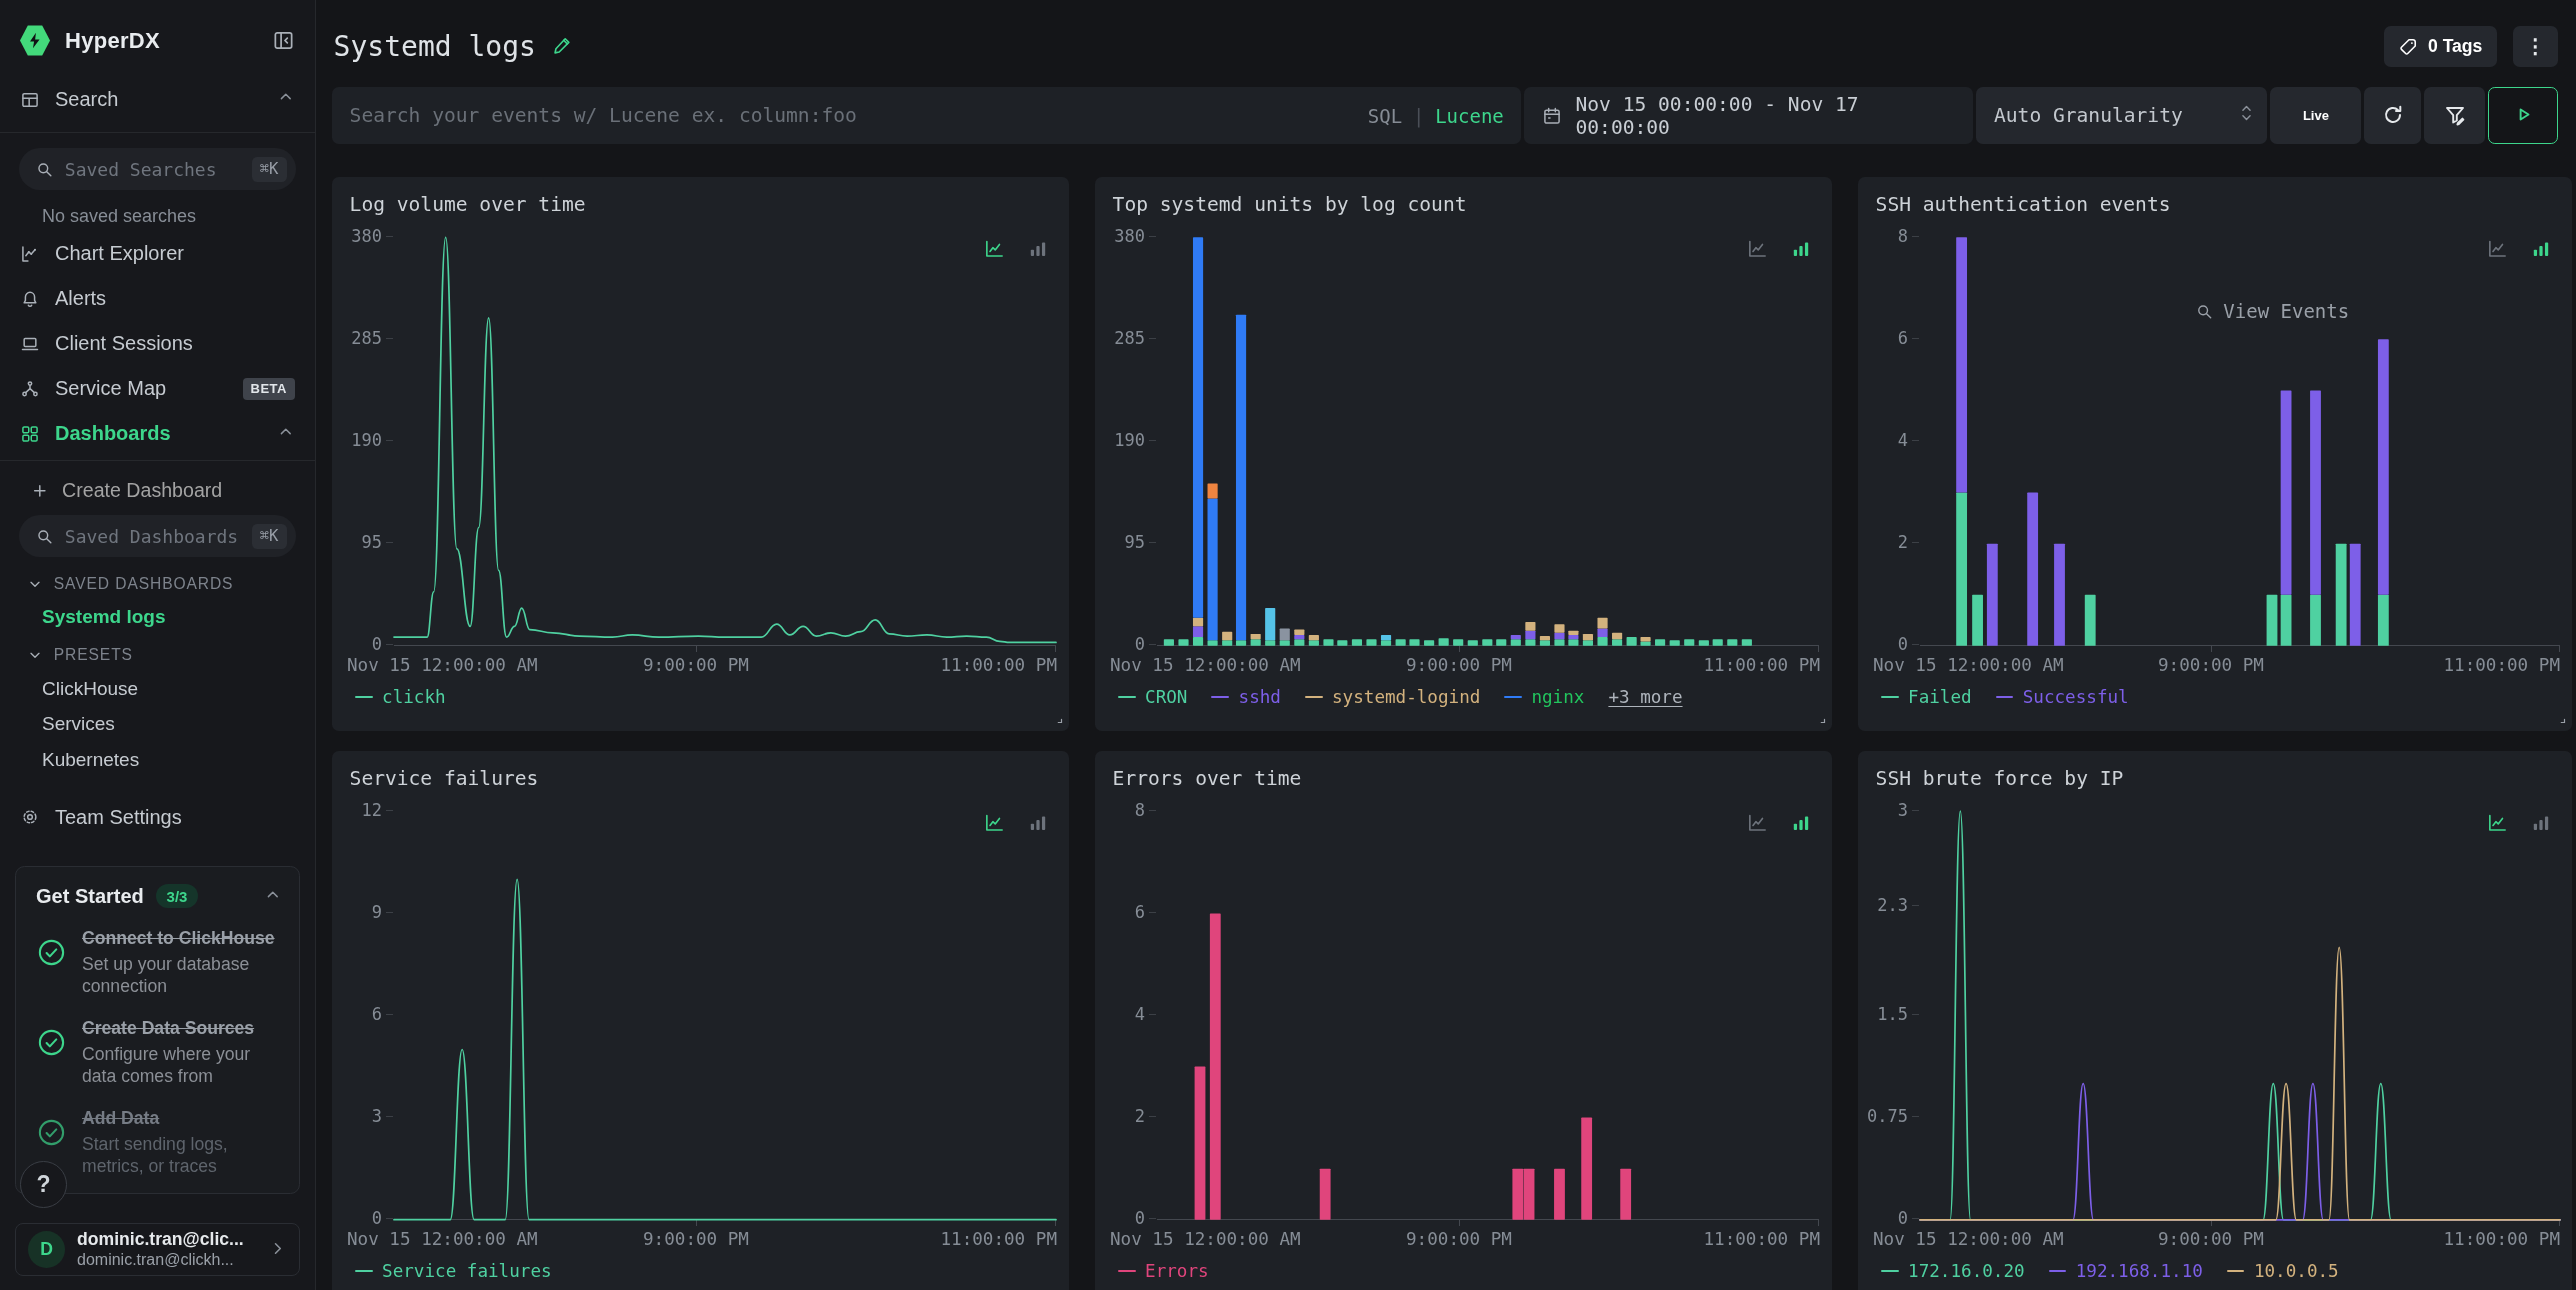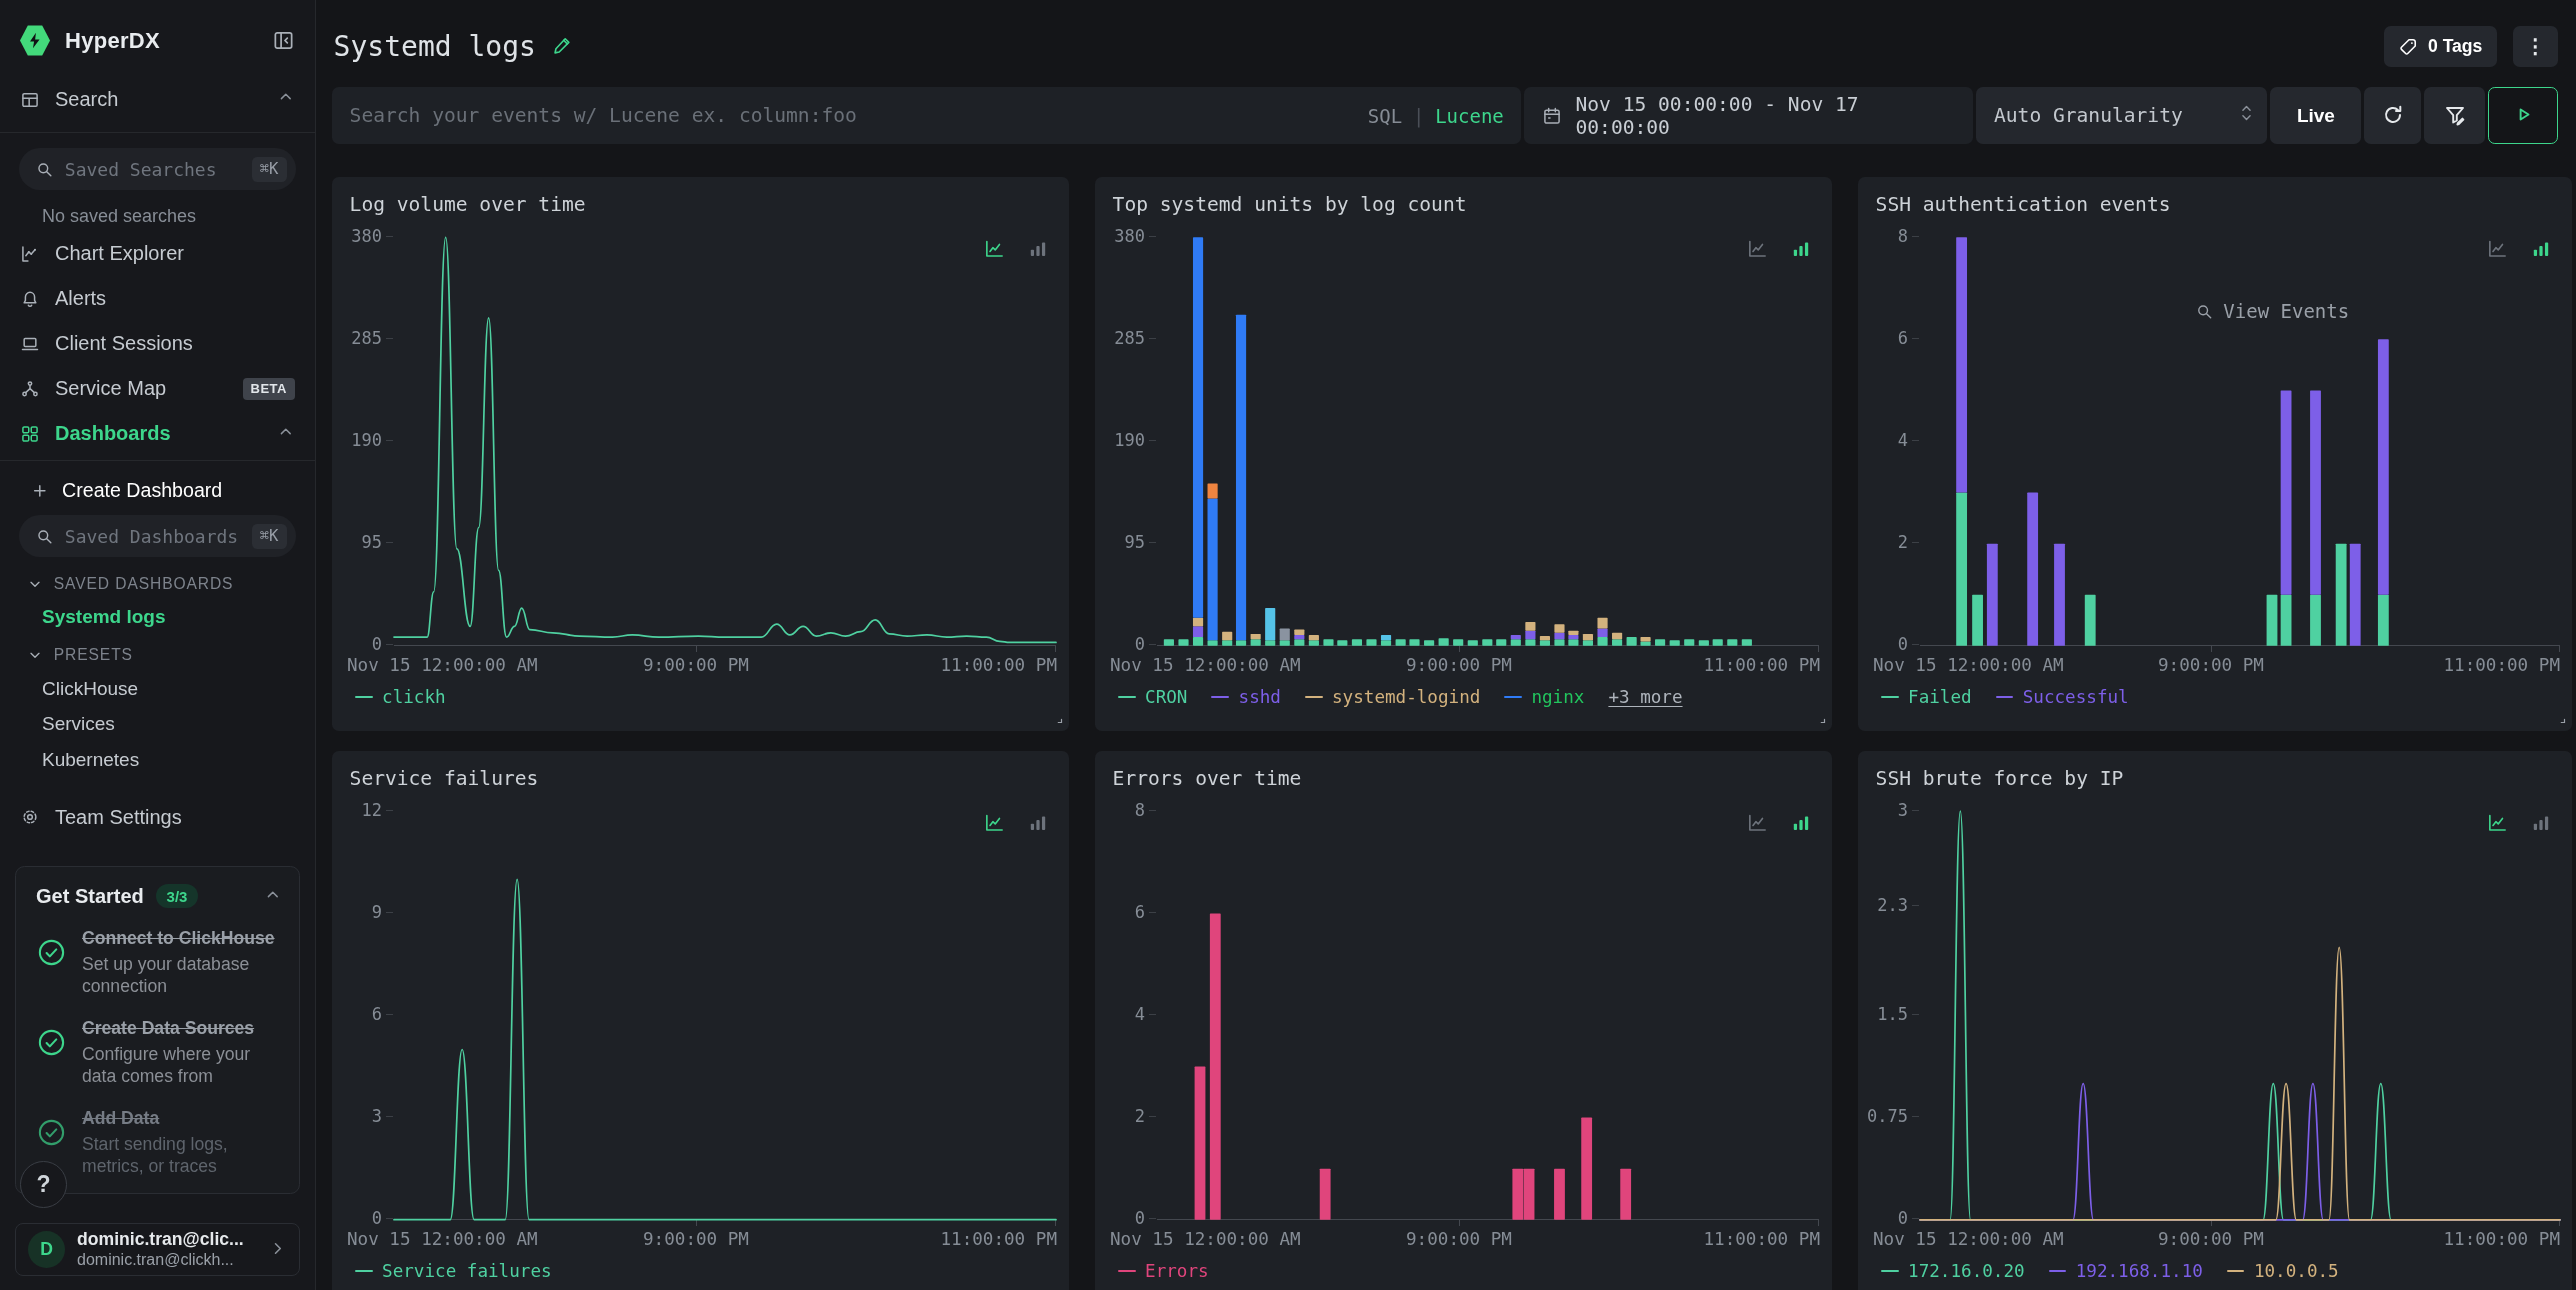--- a/index.html
+++ b/index.html
@@ -80,7 +80,7 @@
   .gran-sel { width:291px; background:#24272d; border-radius:6.8px; display:flex; align-items:center;
               padding:0 13.5px 0 17.6px; font-size:19.6px; color:#c3c8ce; cursor:pointer; }
   .gran-sel .chevs { margin-left:auto; color:#8b919a; }
-  .live-btn { width:91px; font-size:19px; font-weight:bold; color:#fff; }
+  .live-btn { width:91px; font-size:13px; font-weight:bold; color:#fff; }
   .sq-btn { width:57px; color:#e6e9ec; }
   .filter-btn { width:61px; color:#e6e9ec; }
   .play-btn { width:70px; background:transparent; border:1.4px solid #3dd68c; border-radius:6.8px; color:#3dd68c; }

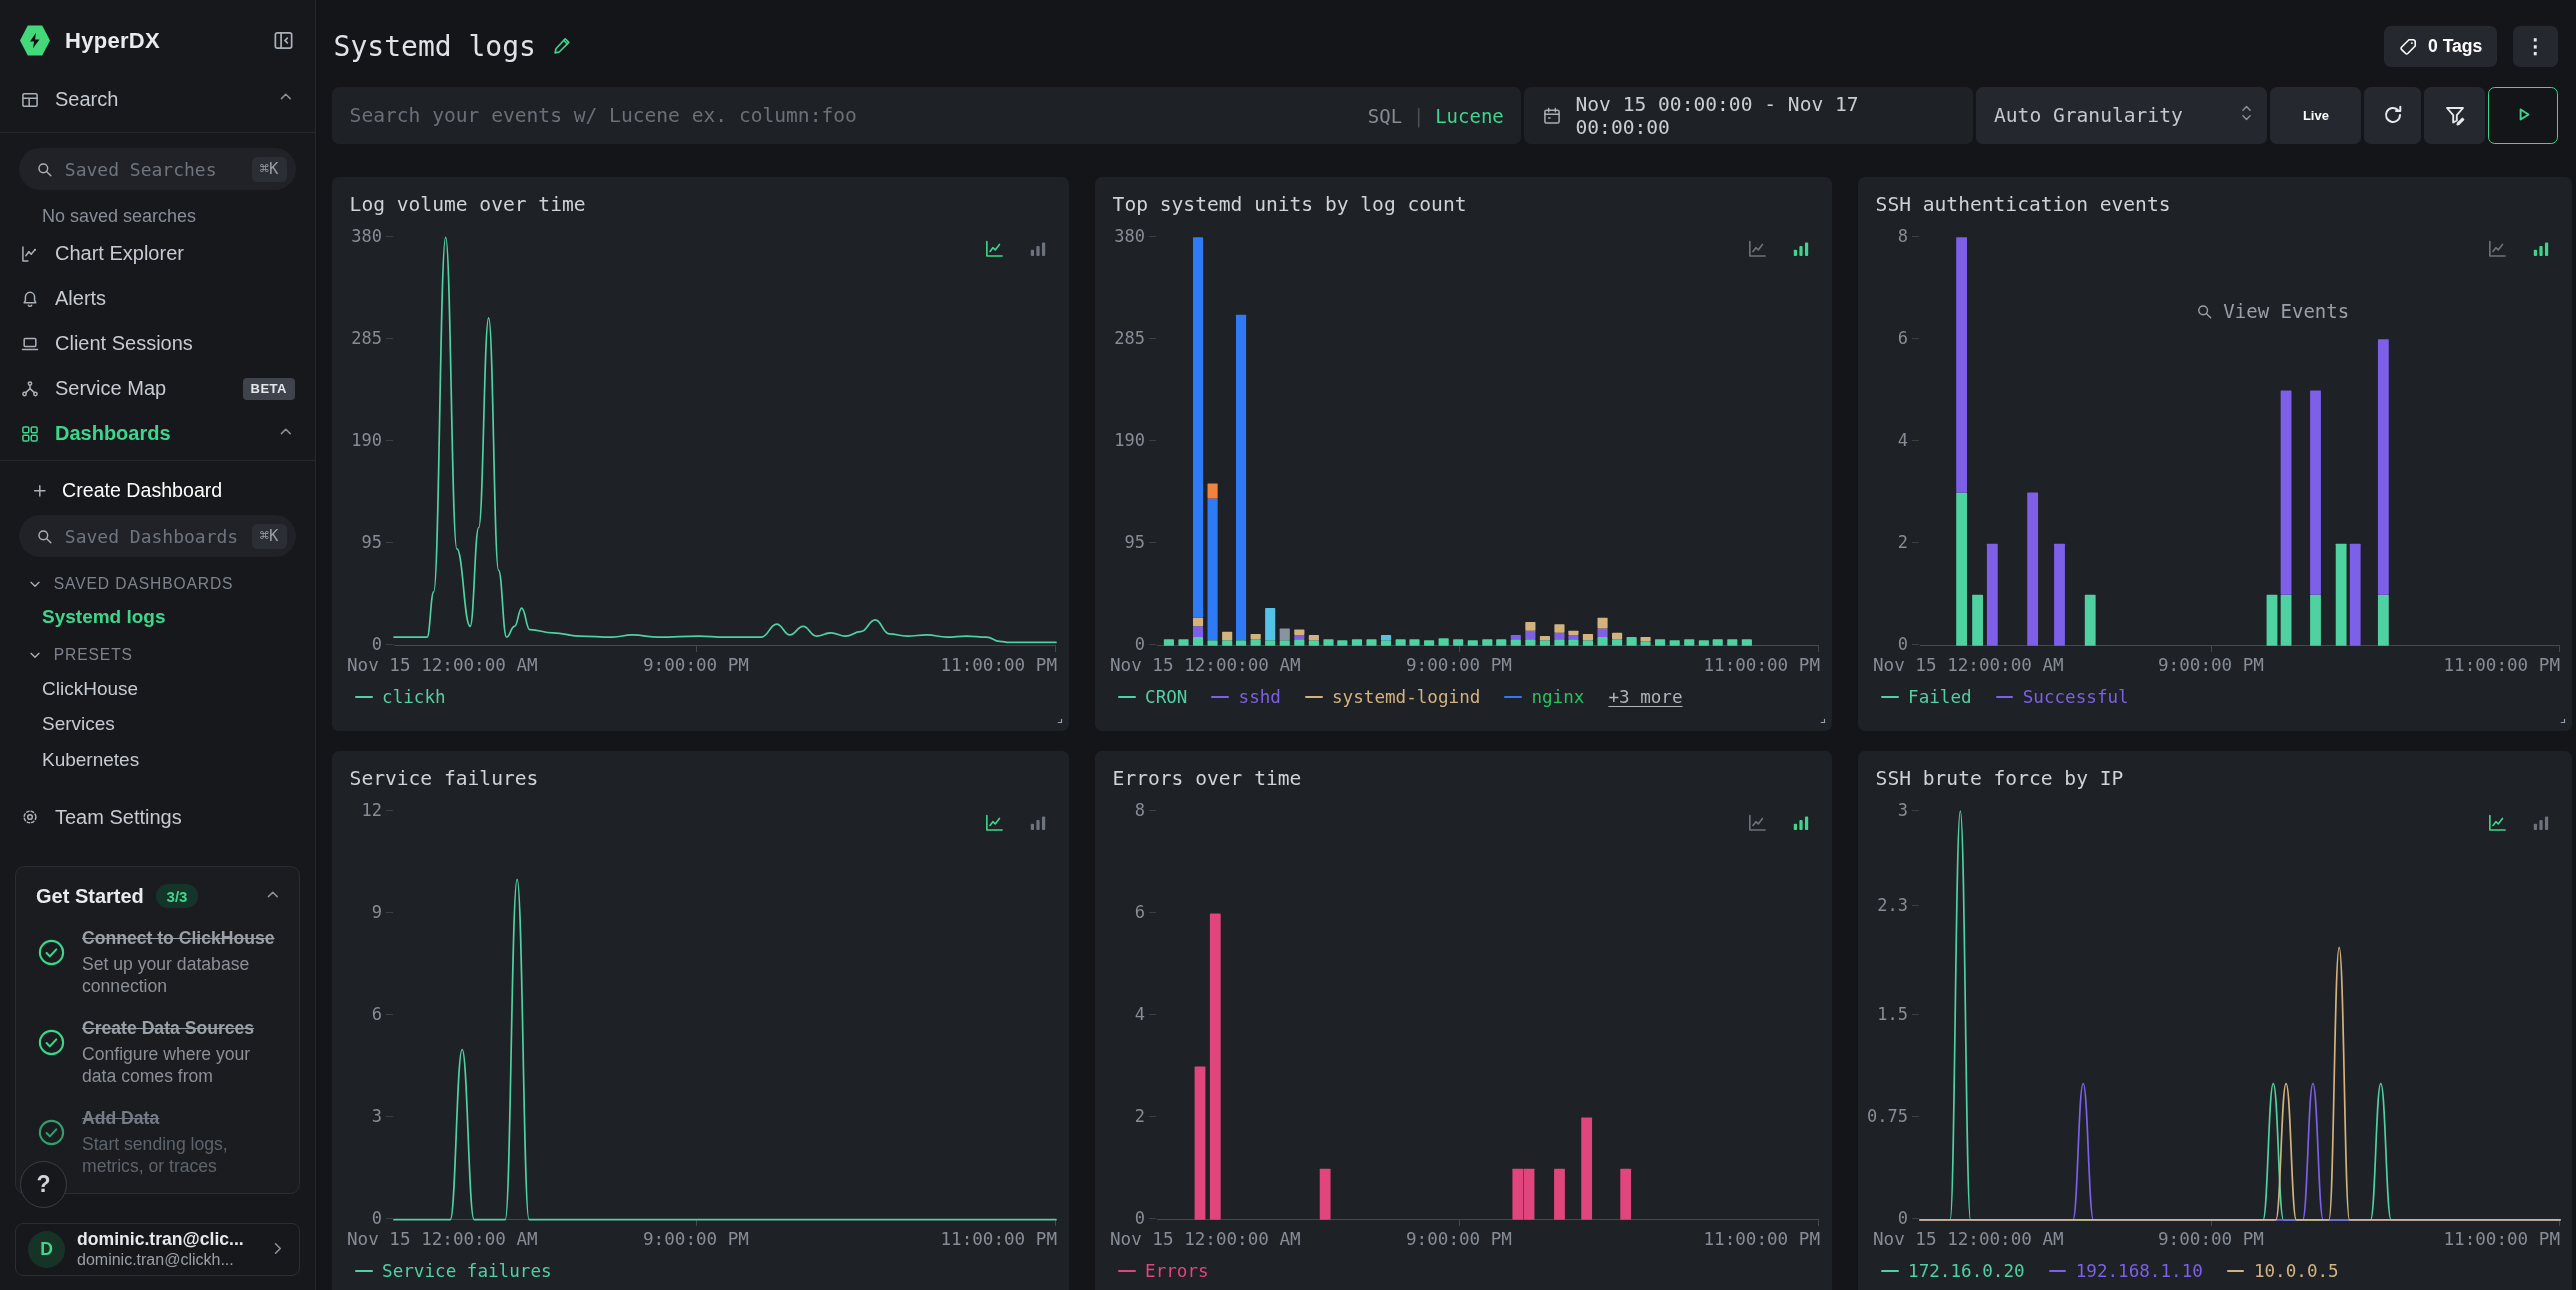--- a/index.html
+++ b/index.html
@@ -28,7 +28,7 @@
   .muted-note { color:#878d96; font-size:18px; padding:16px 0 4px 42px; }
   .badge-beta { margin-left:auto; background:#3f434b; color:#e2e6ea; font-size:13px; font-weight:bold; letter-spacing:0.5px;
                 border-radius:4px; padding:3.4px 8px; }
-  .create-row { display:flex; align-items:center; gap:13.5px; padding:15px 20px 0 31px; font-size:19.6px; color:#ffffff; height:45px; cursor:pointer; }
+  .create-row { display:flex; align-items:center; gap:13.5px; padding:15px 20px 0 31px; font-size:19.6px; color:#a3a3a3; height:45px; cursor:pointer; }
   .sec-head { display:flex; align-items:center; gap:10.8px; padding:17.6px 20px 0 27px; font-size:15.6px; letter-spacing:0.9px; color:#7d838c; }
   .sec-item { padding:13.5px 20px 0 42px; font-size:19px; color:#c6cbd1; cursor:pointer; }
   .sec-item.active { color:#3dd68c; font-weight:bold; }

